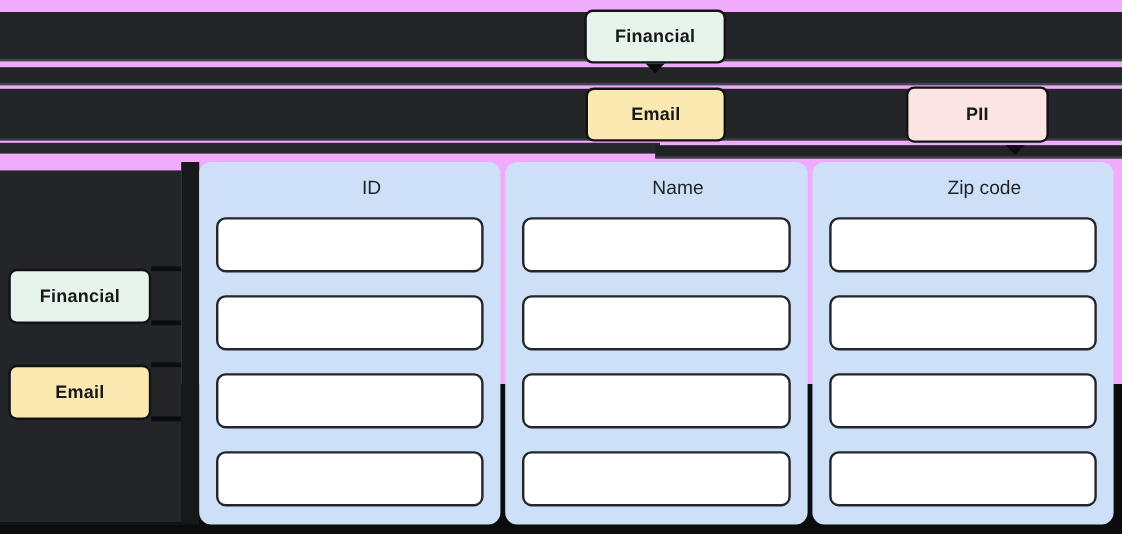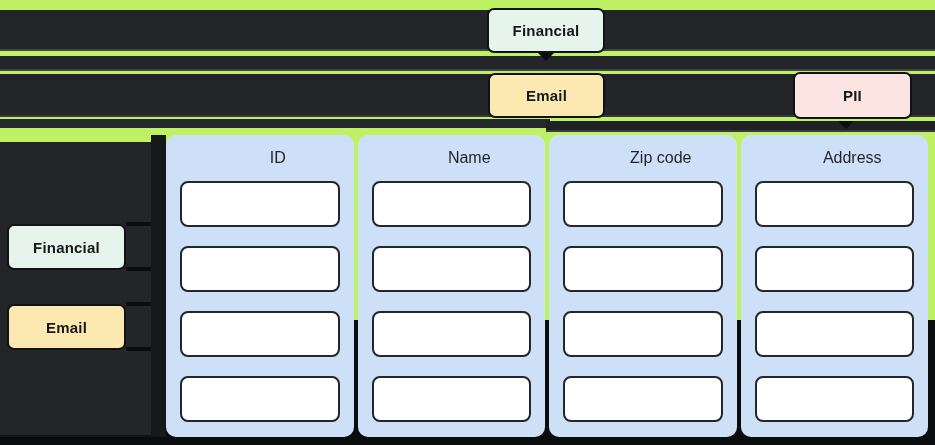--- a/index.html
+++ b/index.html
@@ -4,7 +4,7 @@
 <style>
   html,body{margin:0;padding:0;background:#0b0c0e;}
   body{width:935px;height:445px;overflow:hidden;font-family:"Liberation Sans",sans-serif;}
-  .stage{position:relative;width:935px;height:320px;background:#bef264;}
+  .stage{position:relative;width:935px;height:320px;background:#f0abfc;}
 
   
   .band{position:absolute;left:0;width:935px;background:#232529;border-bottom:2px solid #41464d;box-sizing:border-box;}

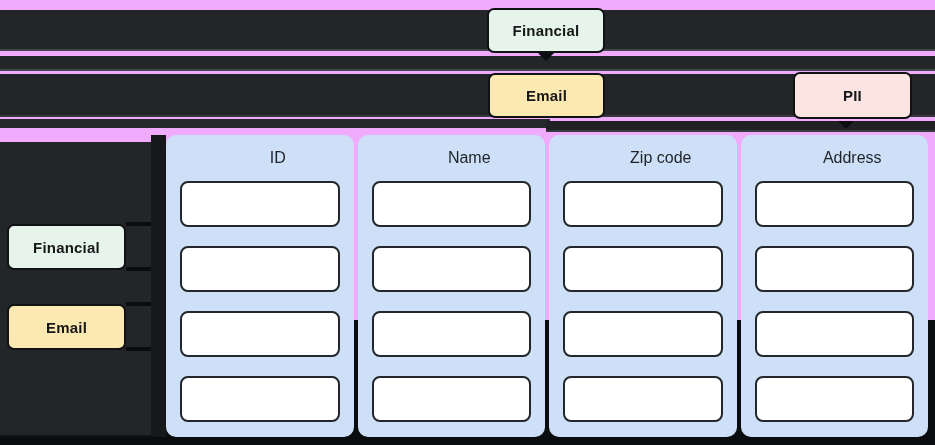--- a/index.html
+++ b/index.html
@@ -24,7 +24,7 @@
        border-radius:7px;box-sizing:border-box;letter-spacing:.2px;}
   .tag-financial-top{left:487px;top:8px;width:118px;height:45px;background:#e6f4ec;}
   .tag-email-top{left:488px;top:73px;width:117px;height:45px;background:#fce9b2;}
-  .tag-pii-top{left:793px;top:72px;width:119px;height:47px;background:#fbe4e2;text-align:right;}
+  .tag-pii-top{left:755px;top:72px;width:119px;height:47px;background:#fbe4e2;text-align:right;}
 
   
   .side-panel{position:absolute;left:0;top:142px;width:151px;height:295px;background:#232529;border-bottom:2px solid #121315;box-sizing:border-box;}

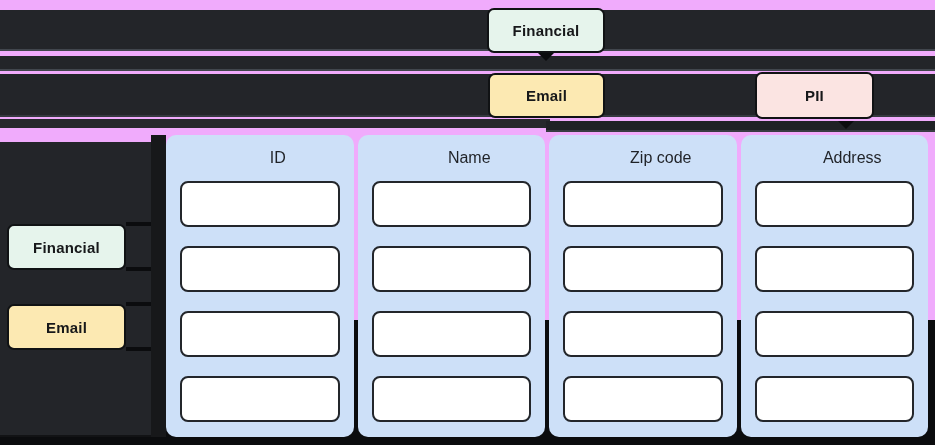--- a/index.html
+++ b/index.html
@@ -94,13 +94,6 @@
       <div class="cell"></div>
     </div>
 
-    <div class="column">
-      <div class="col-header">Address</div>
-      <div class="cell"></div>
-      <div class="cell"></div>
-      <div class="cell"></div>
-      <div class="cell"></div>
-    </div>
 
 
   </div>

